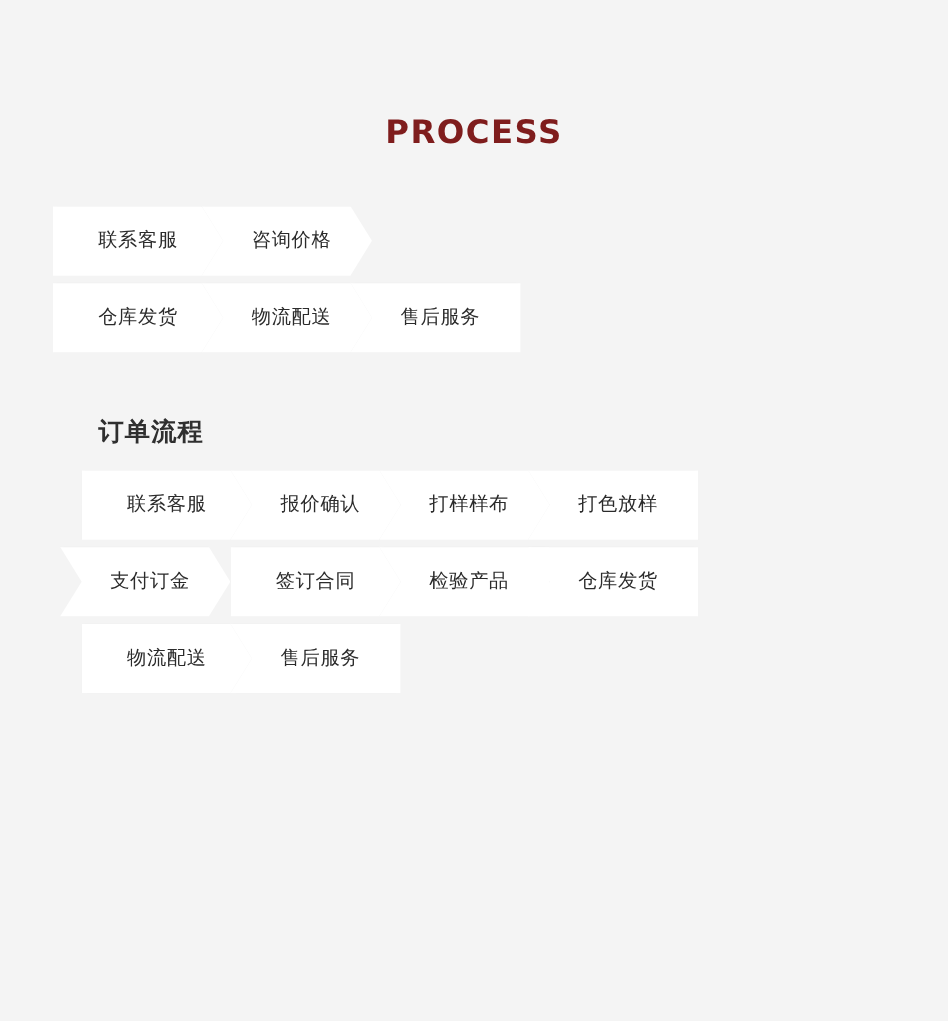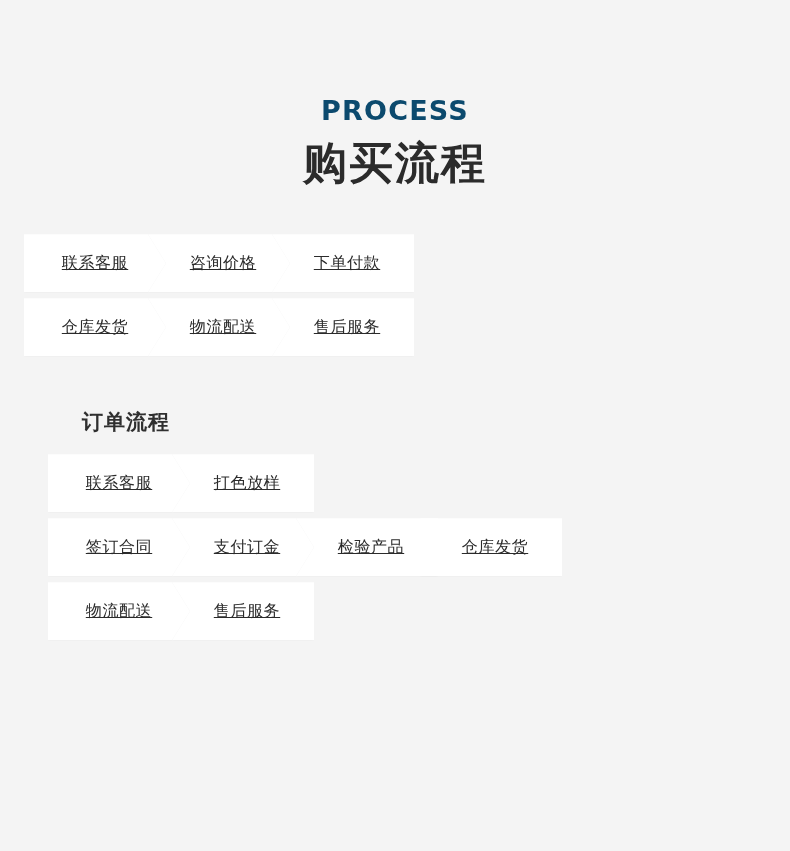--- a/index.html
+++ b/index.html
@@ -34,7 +34,7 @@
     font-size: 27px;
     font-weight: bold;
     letter-spacing: 1.2px;
-    color: #0c4a6e;
+    color: #7f1d1d;
     line-height: 1.1;
   }
 

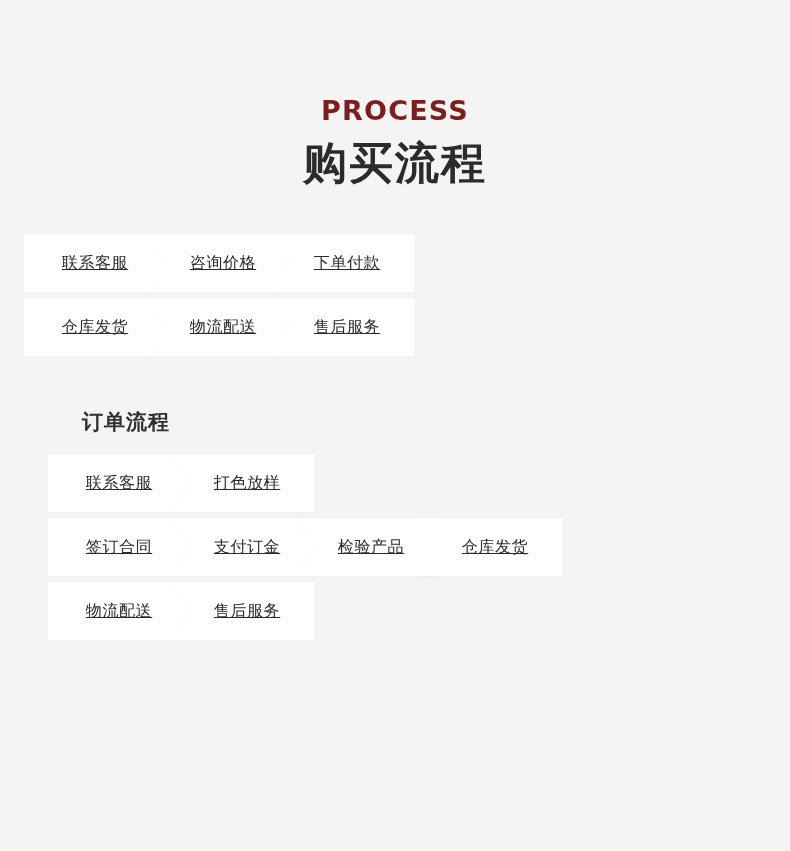--- a/index.html
+++ b/index.html
@@ -144,7 +144,6 @@
 
   <div class="header">
     <div class="eyebrow">PROCESS</div>
-    <h1 class="main-title">购买流程</h1>
   </div>
 
   <div class="sections">

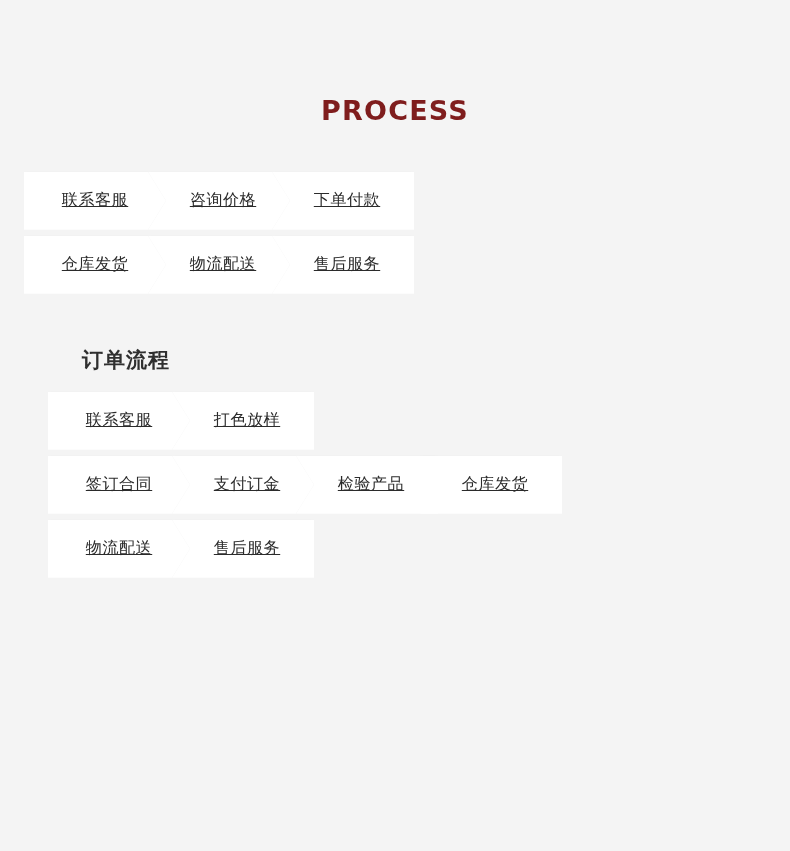--- a/index.html
+++ b/index.html
@@ -67,8 +67,7 @@
   }
 
   .flow-rows {
-    padding-left: 24px;
-    text-decoration: underline;
+    padding-left: 44px;
   }
 
   .flow-row {

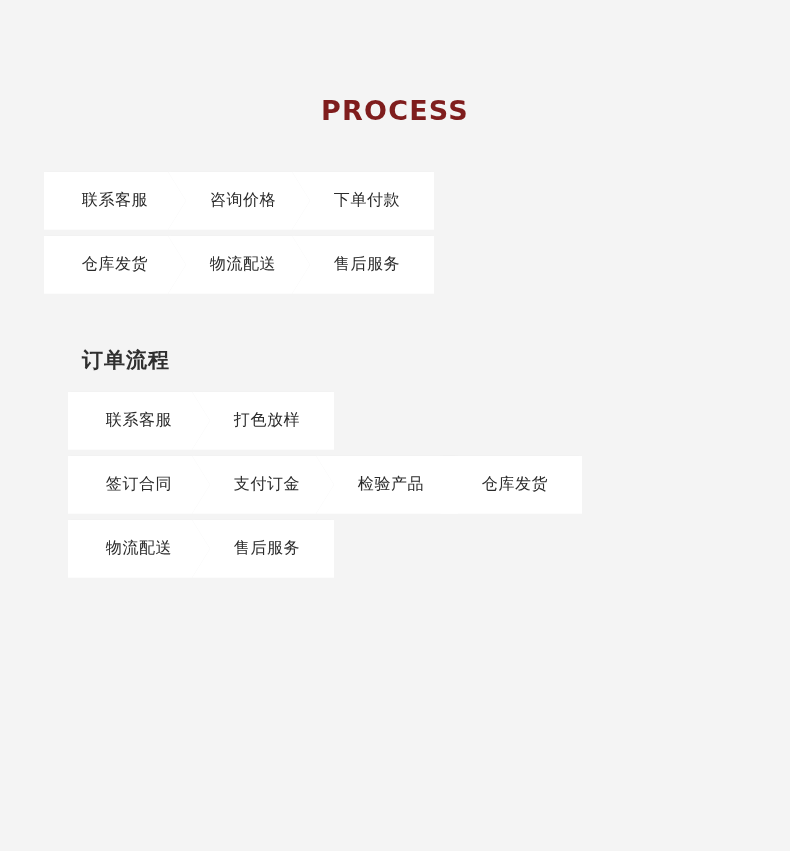--- a/index.html
+++ b/index.html
@@ -155,9 +155,6 @@
             <div class="step notch-left point-right">
               <span class="step-label">咨询价格</span>
             </div>
-            <div class="step notch-left flat-right">
-              <span class="step-label">下单付款</span>
-            </div>
           </div>
           <div class="flow-row">
             <div class="step flat-left point-right">

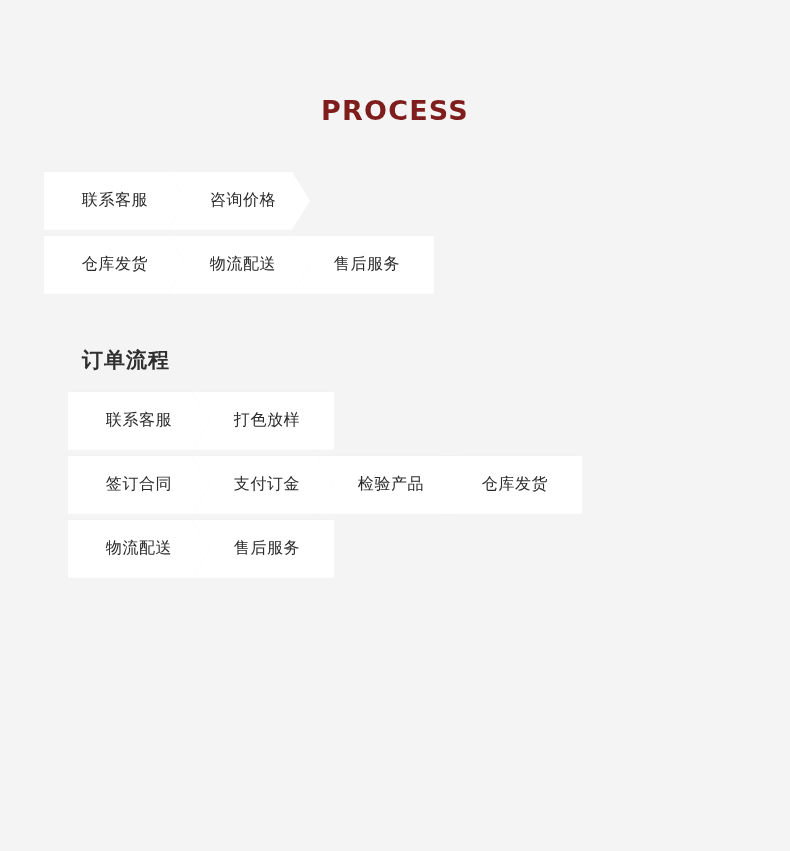--- a/index.html
+++ b/index.html
@@ -176,6 +176,9 @@
             <div class="step flat-left point-right">
               <span class="step-label">联系客服</span>
             </div>
+            <div class="step notch-left point-right">
+              <span class="step-label">报价确认</span>
+            </div>
             <div class="step notch-left flat-right">
               <span class="step-label">打色放样</span>
             </div>

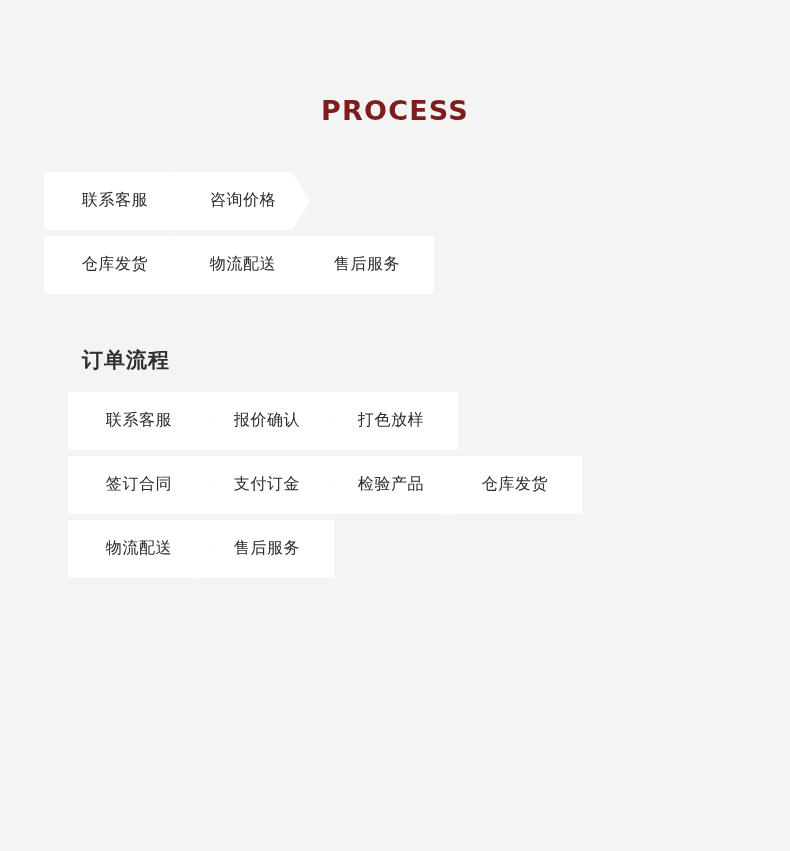--- a/index.html
+++ b/index.html
@@ -179,6 +179,9 @@
             <div class="step notch-left point-right">
               <span class="step-label">报价确认</span>
             </div>
+            <div class="step notch-left point-right">
+              <span class="step-label">打样样布</span>
+            </div>
             <div class="step notch-left flat-right">
               <span class="step-label">打色放样</span>
             </div>

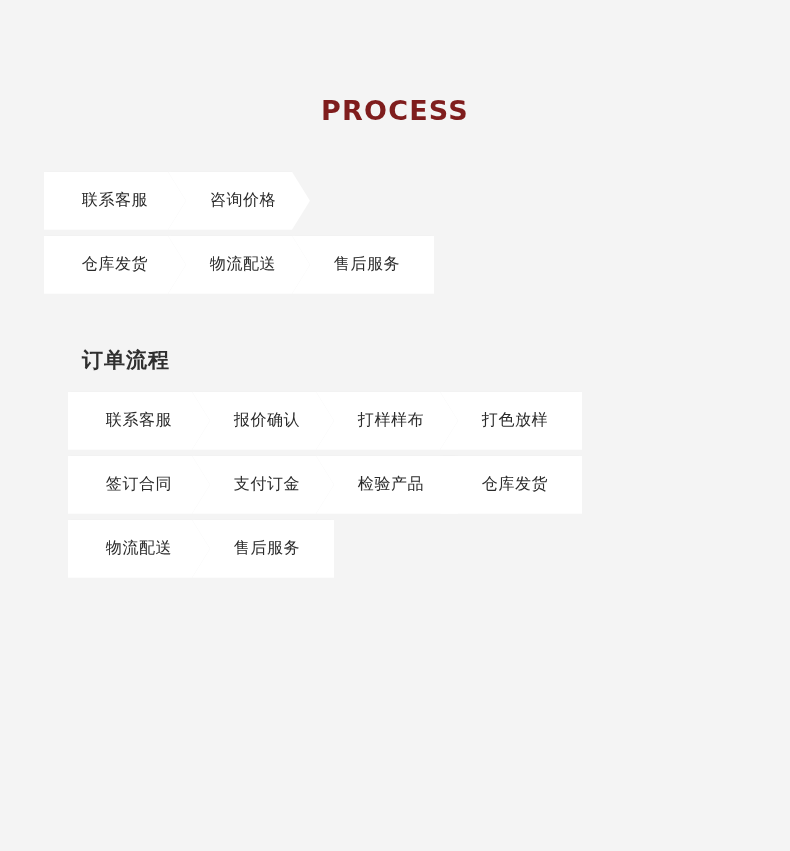--- a/index.html
+++ b/index.html
@@ -187,11 +187,11 @@
             </div>
           </div>
           <div class="flow-row">
+            <div class="step notch-left point-right">
+              <span class="step-label">支付订金</span>
+            </div>
             <div class="step flat-left point-right">
               <span class="step-label">签订合同</span>
-            </div>
-            <div class="step notch-left point-right">
-              <span class="step-label">支付订金</span>
             </div>
             <div class="step notch-left flat-right">
               <span class="step-label">检验产品</span>

